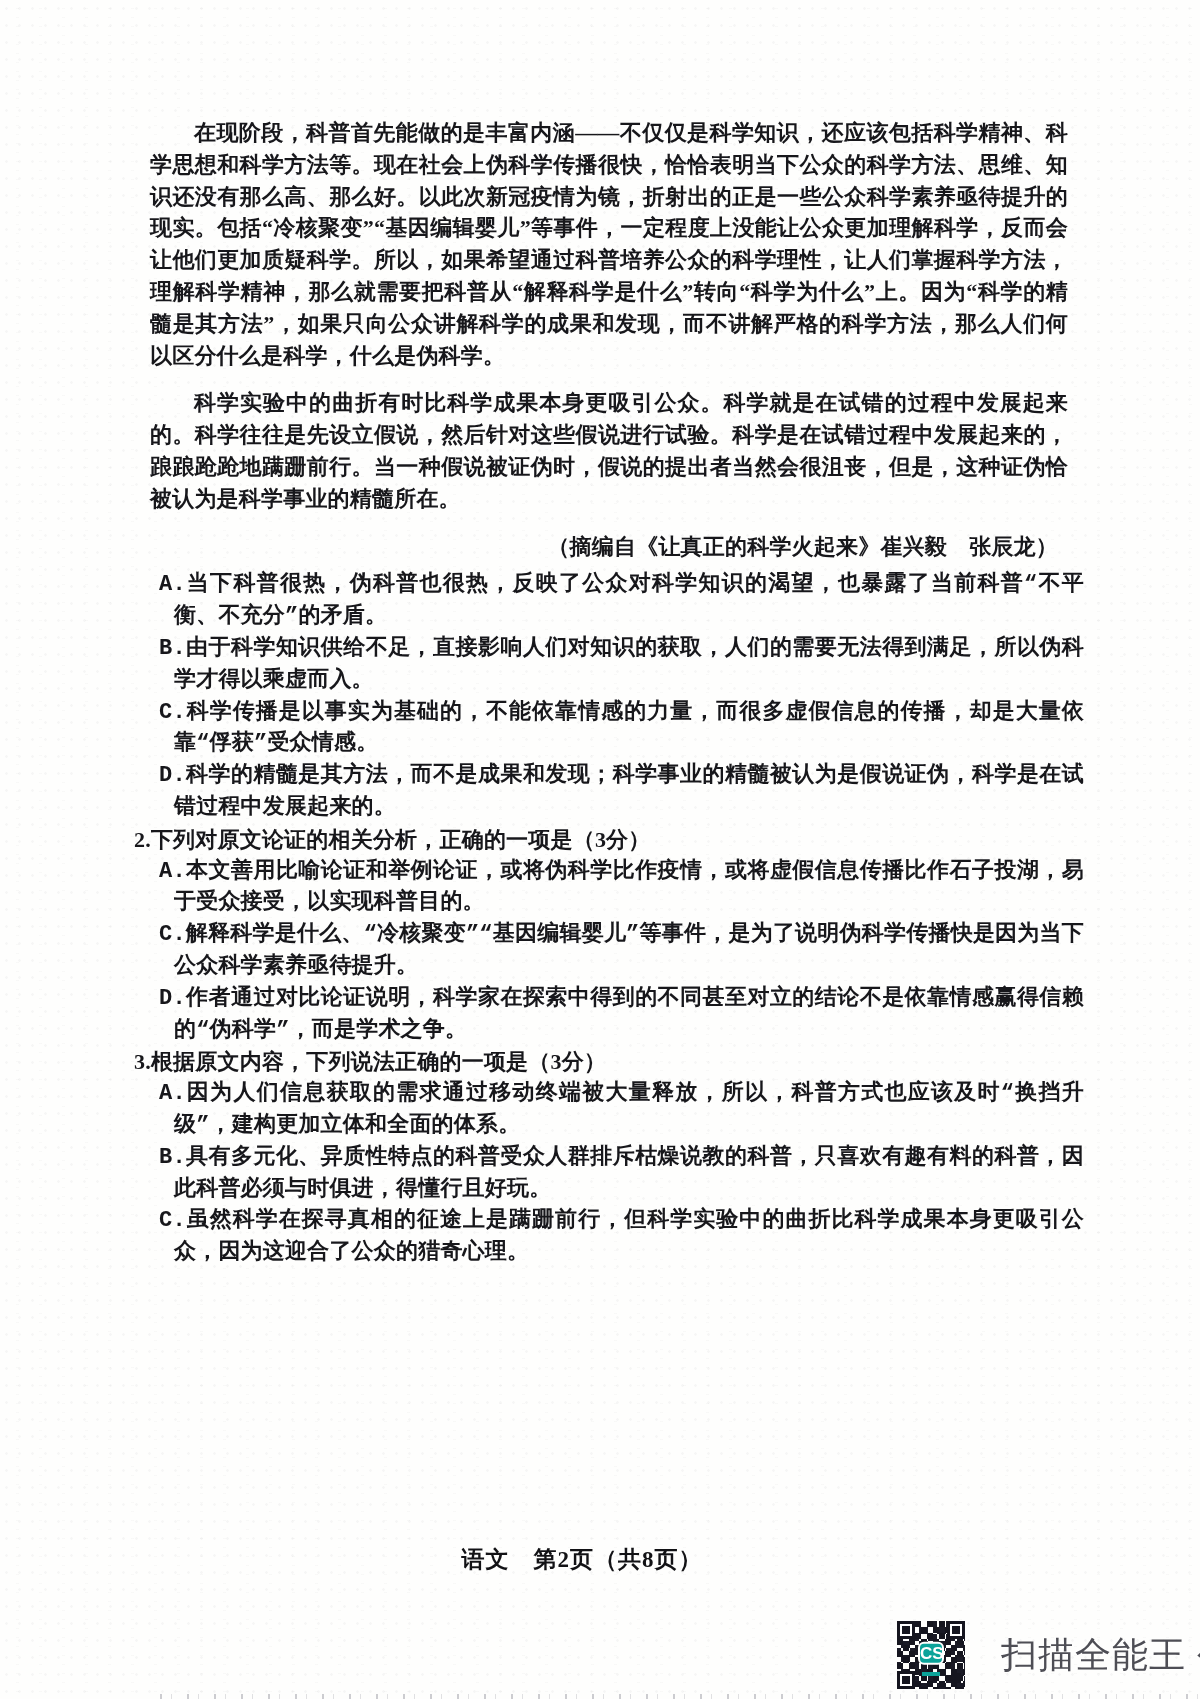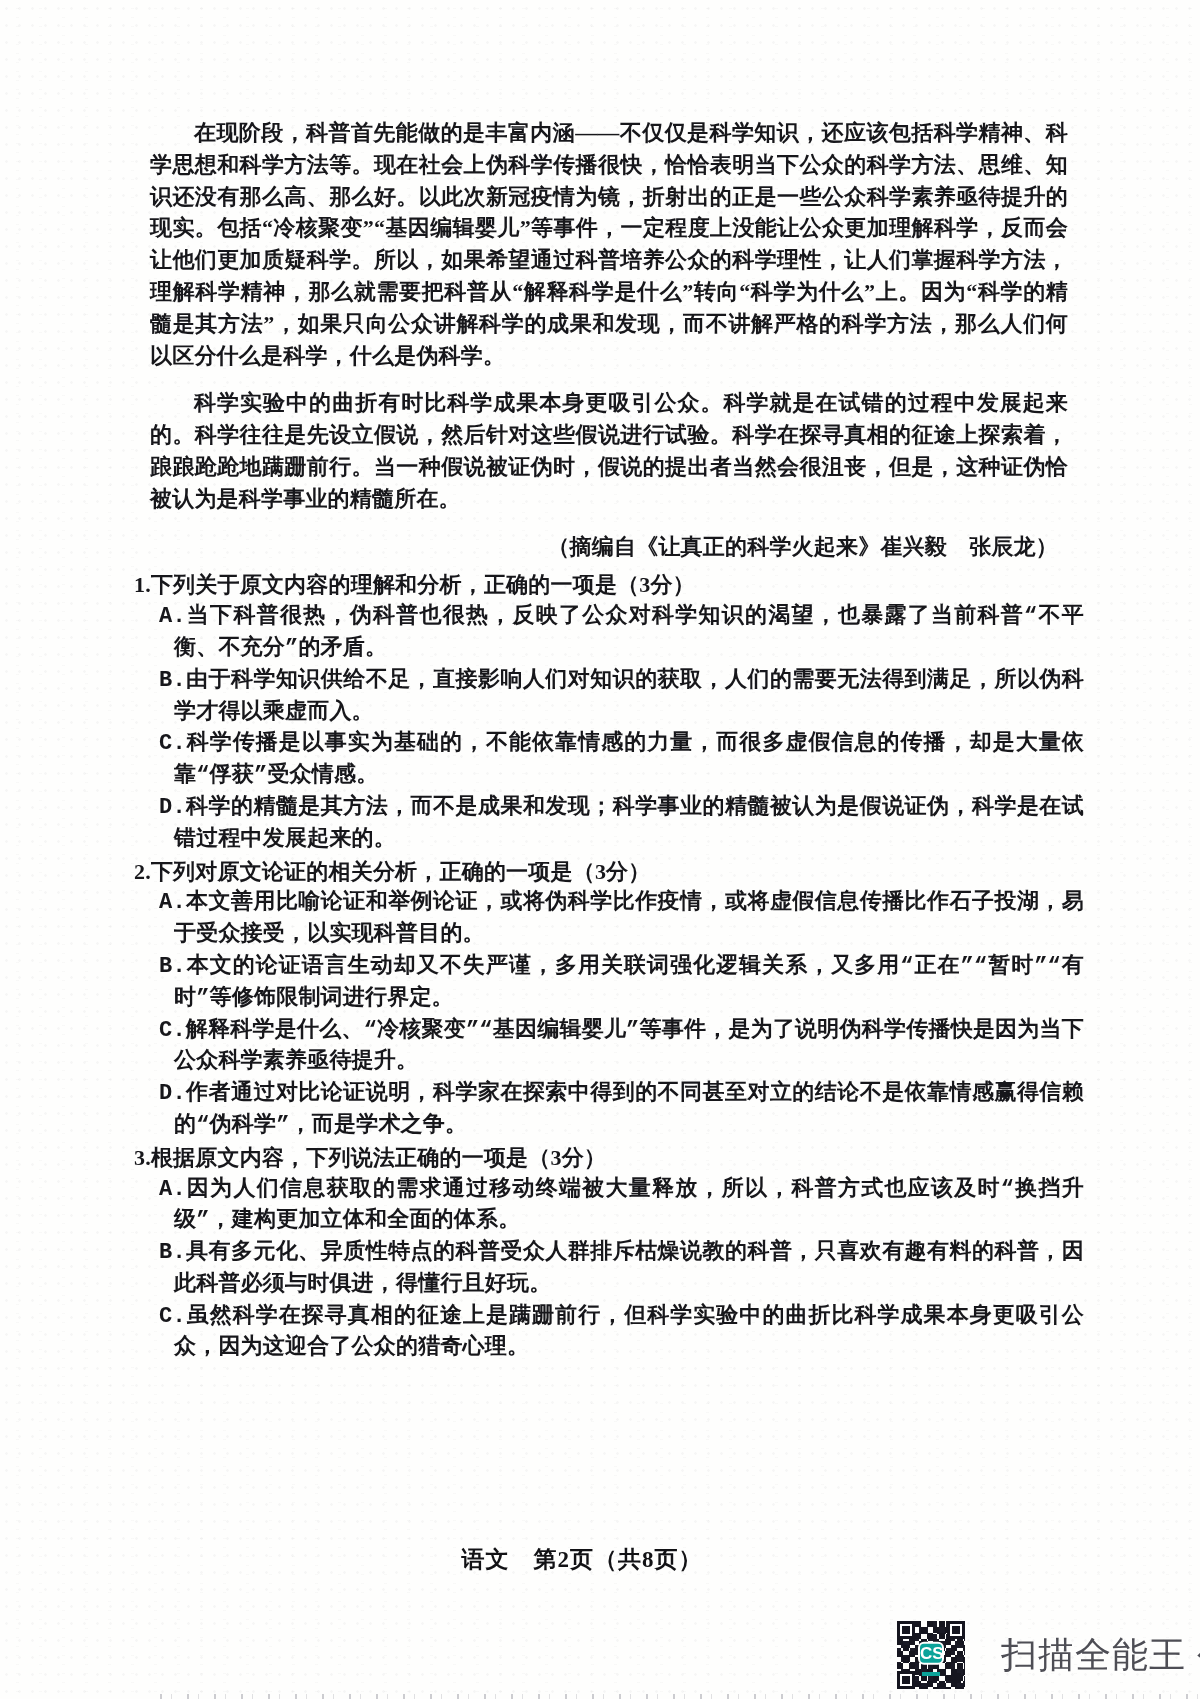--- a/index.html
+++ b/index.html
@@ -87,7 +87,7 @@
   <div class="content">
 
     <p class="para">在现阶段，科普首先能做的是丰富内涵——不仅仅是科学知识，还应该包括科学精神、科学思想和科学方法等。现在社会上伪科学传播很快，恰恰表明当下公众的科学方法、思维、知识还没有那么高、那么好。以此次新冠疫情为镜，折射出的正是一些公众科学素养亟待提升的现实。包括“冷核聚变”“基因编辑婴儿”等事件，一定程度上没能让公众更加理解科学，反而会让他们更加质疑科学。所以，如果希望通过科普培养公众的科学理性，让人们掌握科学方法，理解科学精神，那么就需要把科普从“解释科学是什么”转向“科学为什么”上。因为“科学的精髓是其方法”，如果只向公众讲解科学的成果和发现，而不讲解严格的科学方法，那么人们何以区分什么是科学，什么是伪科学。</p>
-    <p class="para">科学实验中的曲折有时比科学成果本身更吸引公众。科学就是在试错的过程中发展起来的。科学往往是先设立假说，然后针对这些假说进行试验。科学在探寻真相的征途上探索着，踉踉跄跄地蹒跚前行。当一种假说被证伪时，假说的提出者当然会很沮丧，但是，这种证伪恰被认为是科学事业的精髓所在。</p>
+    <p class="para">科学实验中的曲折有时比科学成果本身更吸引公众。科学就是在试错的过程中发展起来的。科学往往是先设立假说，然后针对这些假说进行试验。科学是在试错过程中发展起来的，踉踉跄跄地蹒跚前行。当一种假说被证伪时，假说的提出者当然会很沮丧，但是，这种证伪恰被认为是科学事业的精髓所在。</p>
     <p class="source">（摘编自《让真正的科学火起来》崔兴毅　张辰龙）</p>
 
     <div class="questions">

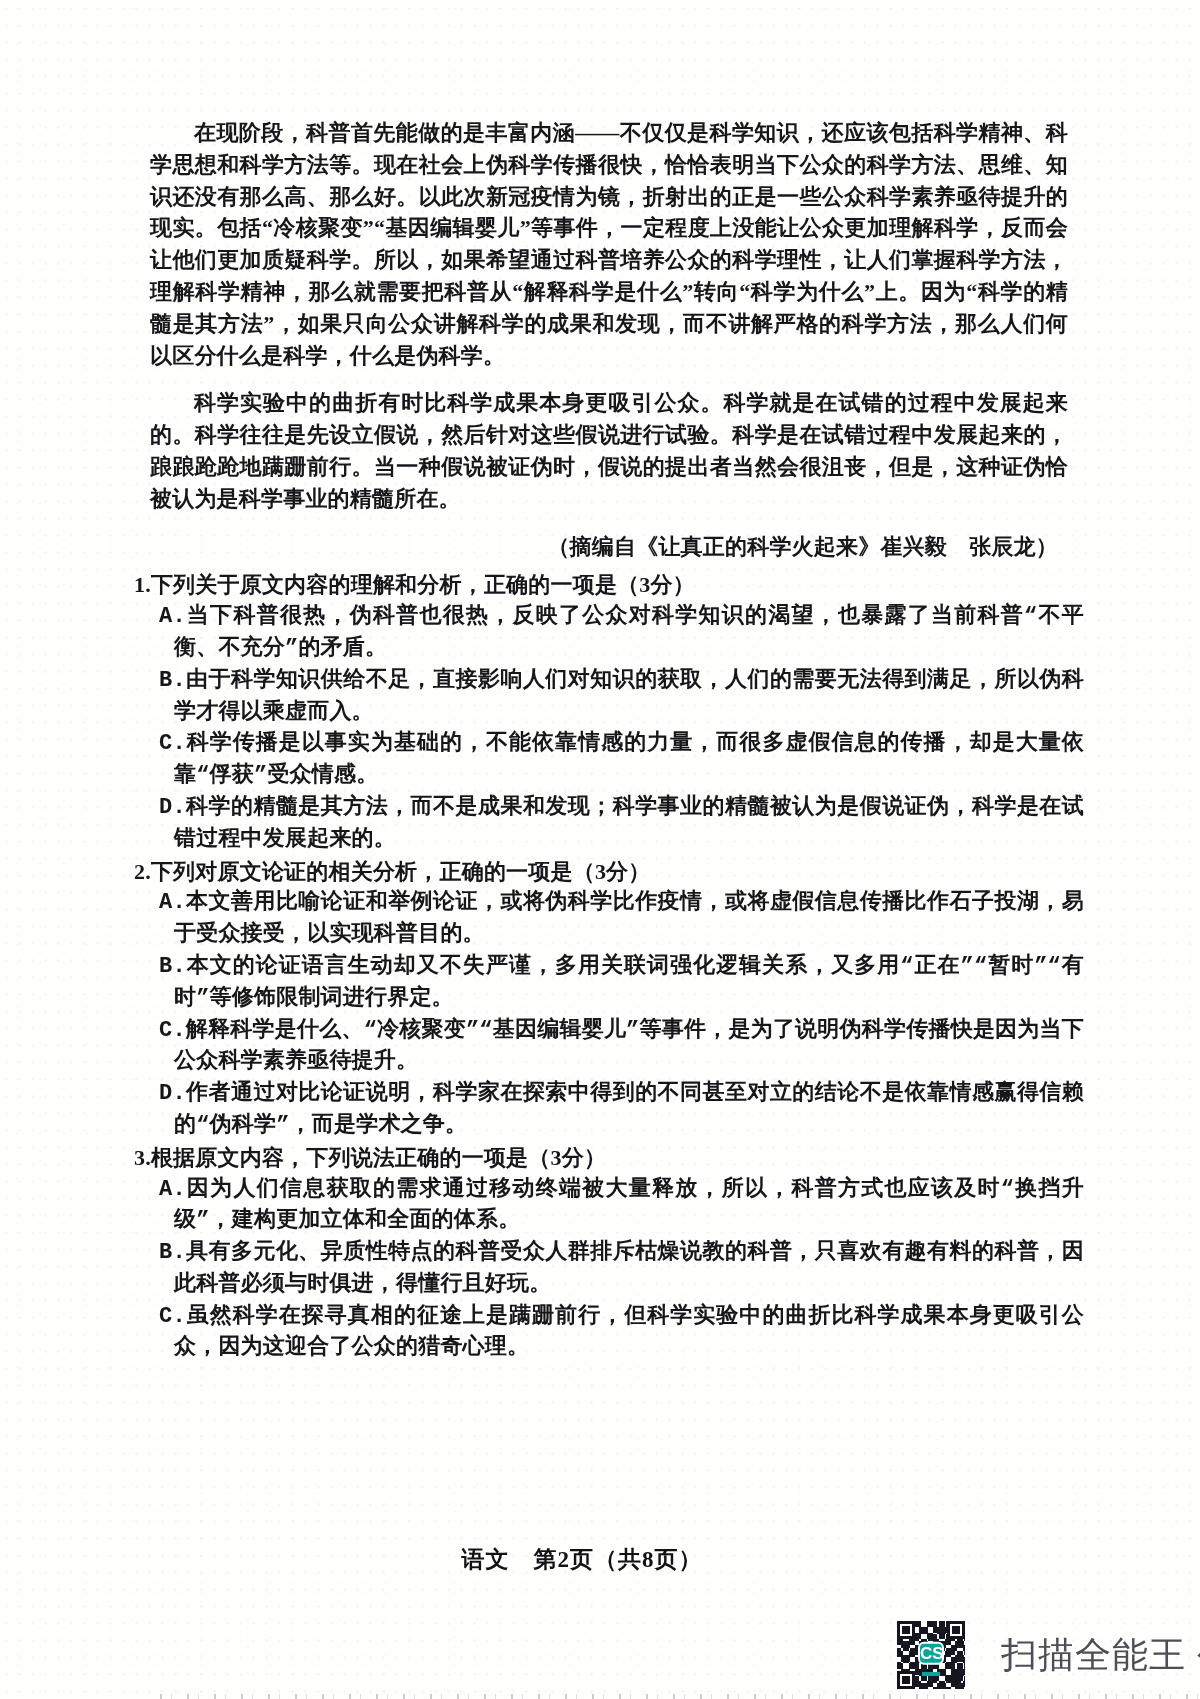--- a/index.html
+++ b/index.html
@@ -93,7 +93,6 @@
     <div class="questions">
 
       <div class="question">
-        <div class="stem"><span class="qnum">1.</span><span>下列关于原文内容的理解和分析，正确的一项是（3分）</span></div>
         <div class="option"><span class="olabel">A.</span><span>当下科普很热，伪科普也很热，反映了公众对科学知识的渴望，也暴露了当前科普“不平衡、不充分”的矛盾。</span></div>
         <div class="option"><span class="olabel">B.</span><span>由于科学知识供给不足，直接影响人们对知识的获取，人们的需要无法得到满足，所以伪科学才得以乘虚而入。</span></div>
         <div class="option"><span class="olabel">C.</span><span>科学传播是以事实为基础的，不能依靠情感的力量，而很多虚假信息的传播，却是大量依靠“俘获”受众情感。</span></div>

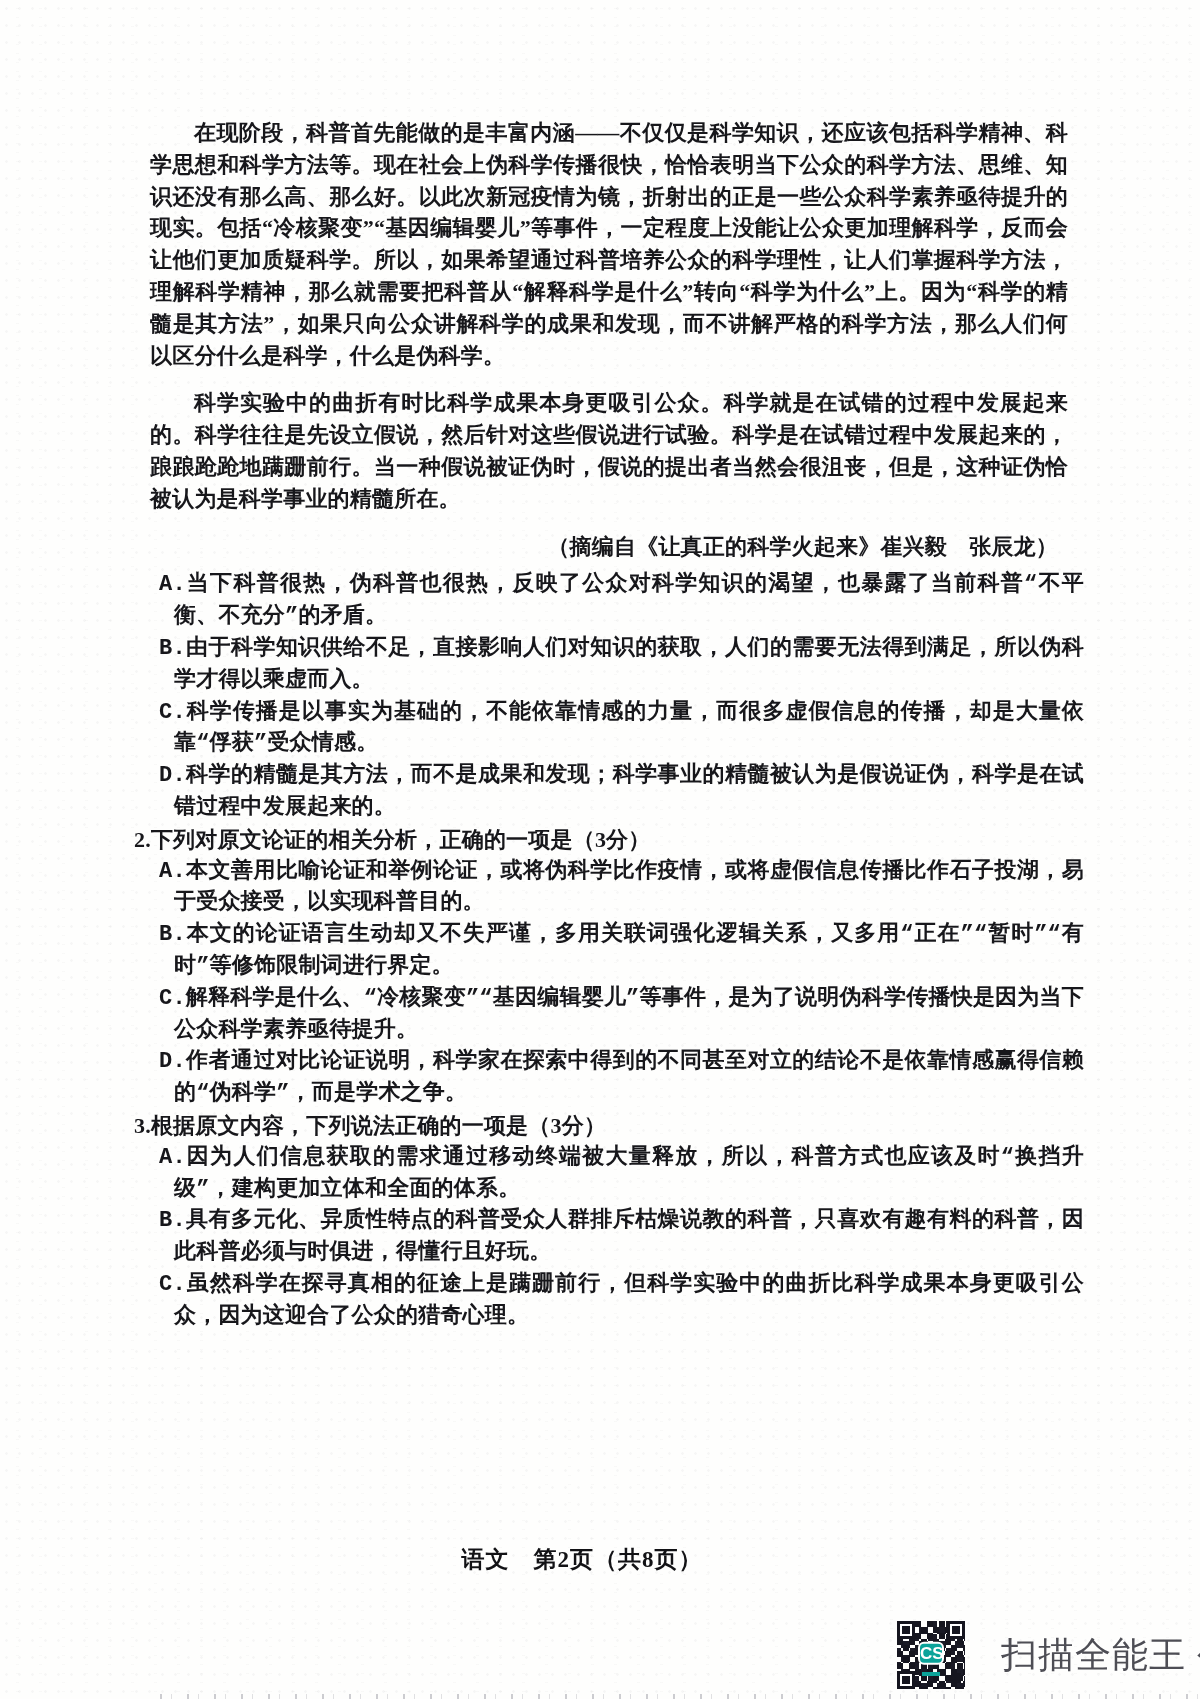--- a/index.html
+++ b/index.html
@@ -102,7 +102,6 @@
       <div class="question">
         <div class="stem"><span class="qnum">2.</span><span>下列对原文论证的相关分析，正确的一项是（3分）</span></div>
         <div class="option"><span class="olabel">A.</span><span>本文善用比喻论证和举例论证，或将伪科学比作疫情，或将虚假信息传播比作石子投湖，易于受众接受，以实现科普目的。</span></div>
-        <div class="option"><span class="olabel">B.</span><span>本文的论证语言生动却又不失严谨，多用关联词强化逻辑关系，又多用“正在”“暂时”“有时”等修饰限制词进行界定。</span></div>
         <div class="option"><span class="olabel">C.</span><span>解释科学是什么、“冷核聚变”“基因编辑婴儿”等事件，是为了说明伪科学传播快是因为当下公众科学素养亟待提升。</span></div>
         <div class="option"><span class="olabel">D.</span><span>作者通过对比论证说明，科学家在探索中得到的不同甚至对立的结论不是依靠情感赢得信赖的“伪科学”，而是学术之争。</span></div>
       </div>

